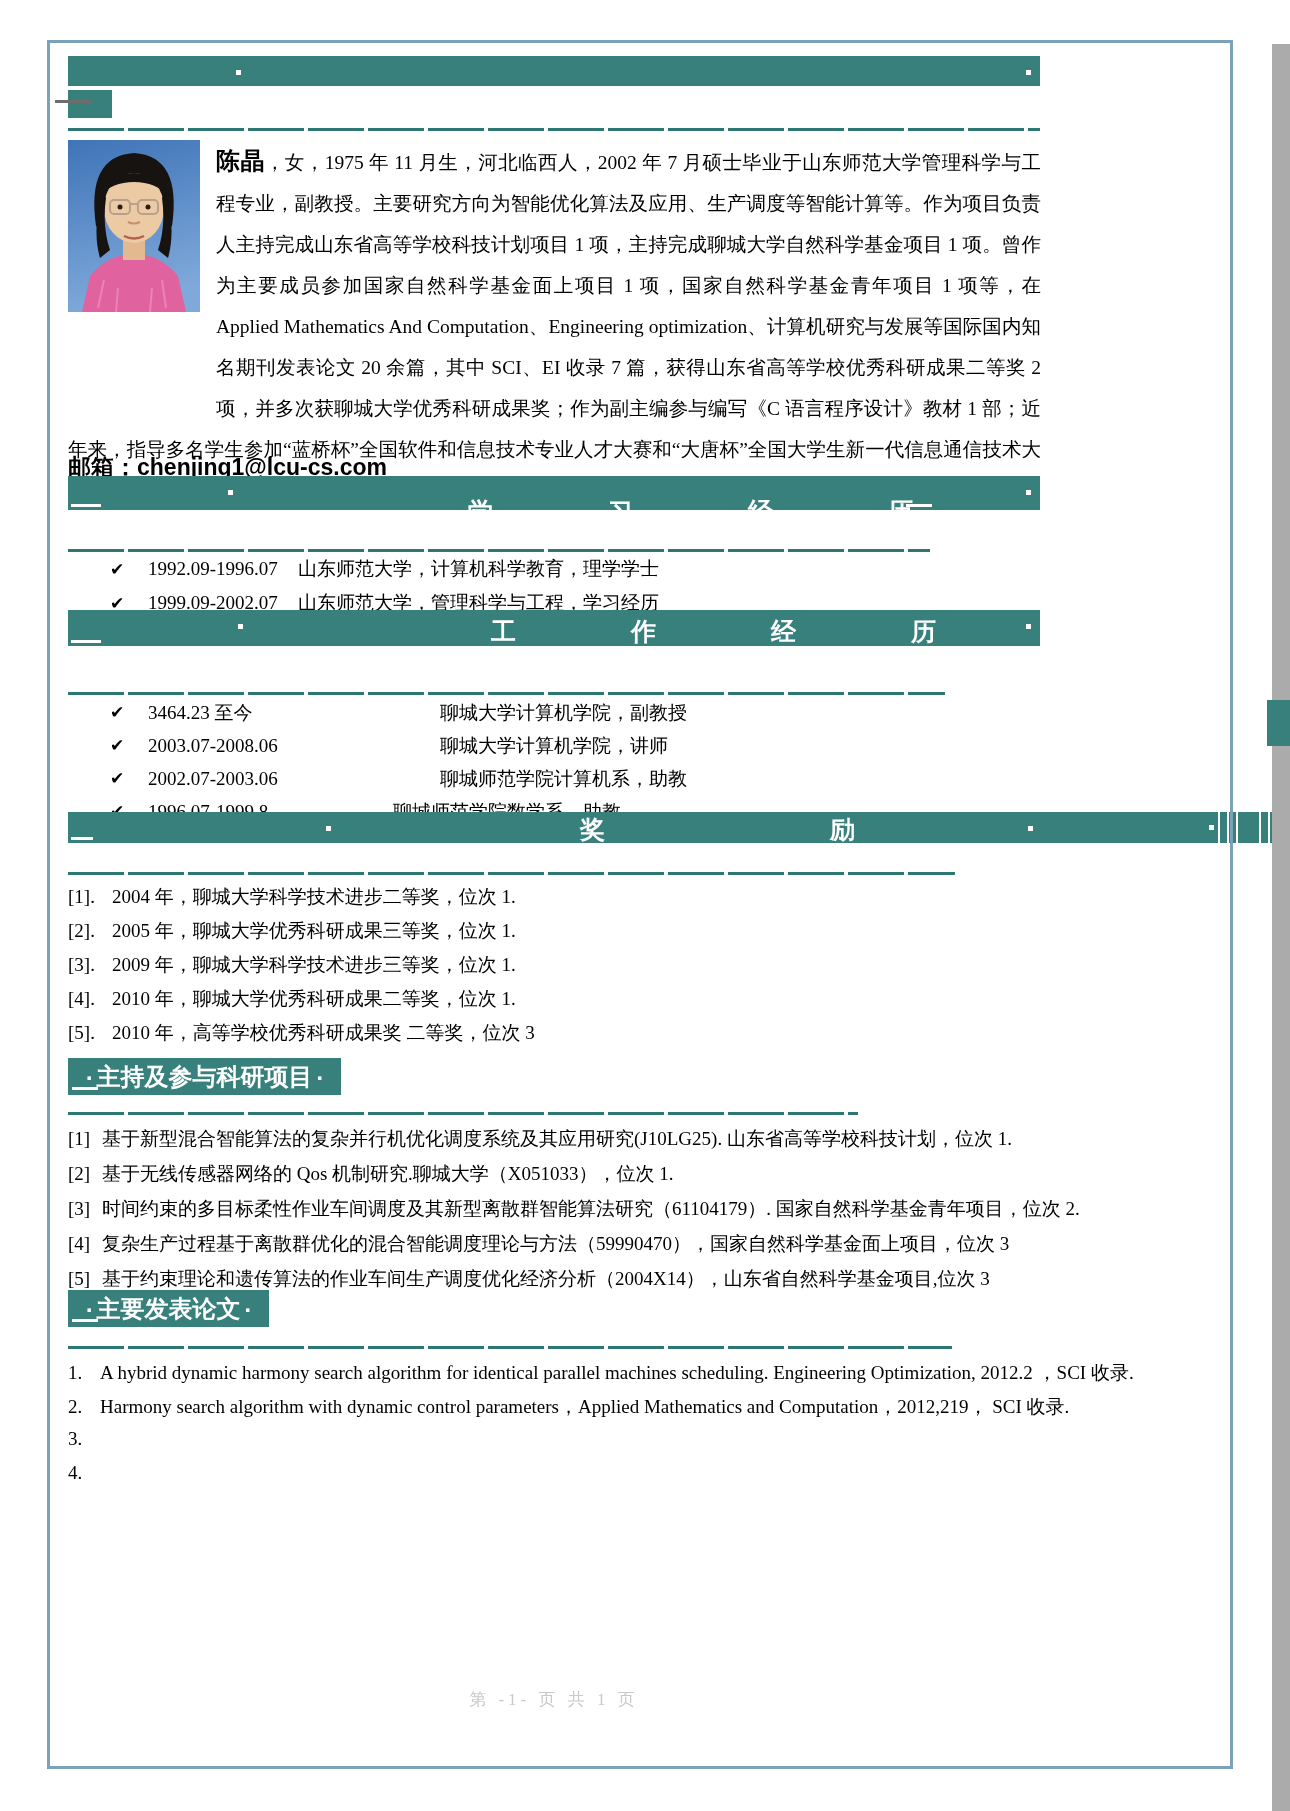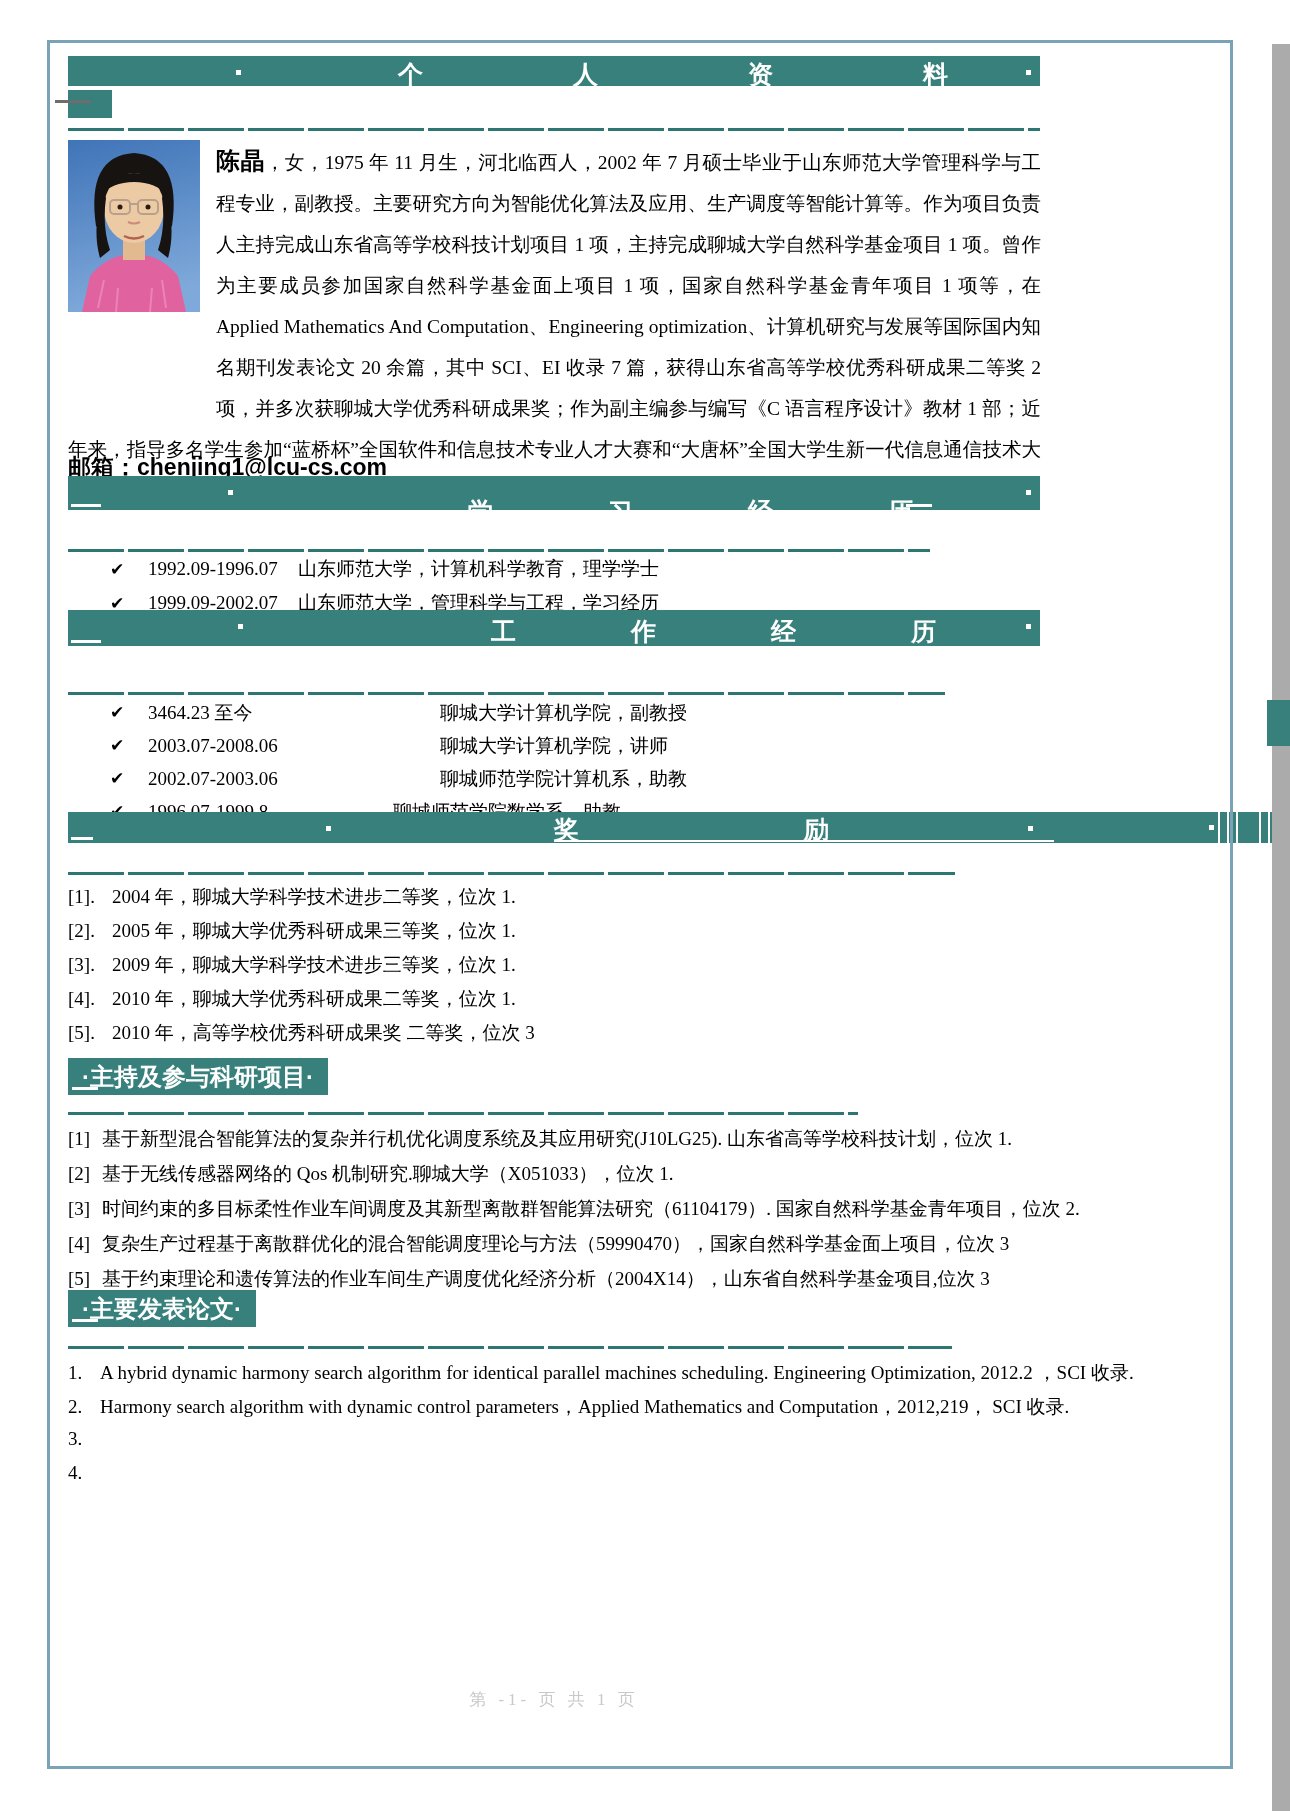--- a/index.html
+++ b/index.html
@@ -109,7 +109,6 @@
 
 <div class="bar bar-profile">
   <span class="bar-dot" style="left:168px"></span>
-  <span class="title">个人资料</span>
   <span class="bar-dot" style="left:958px"></span>
 </div>
 <div class="frag-square"></div>

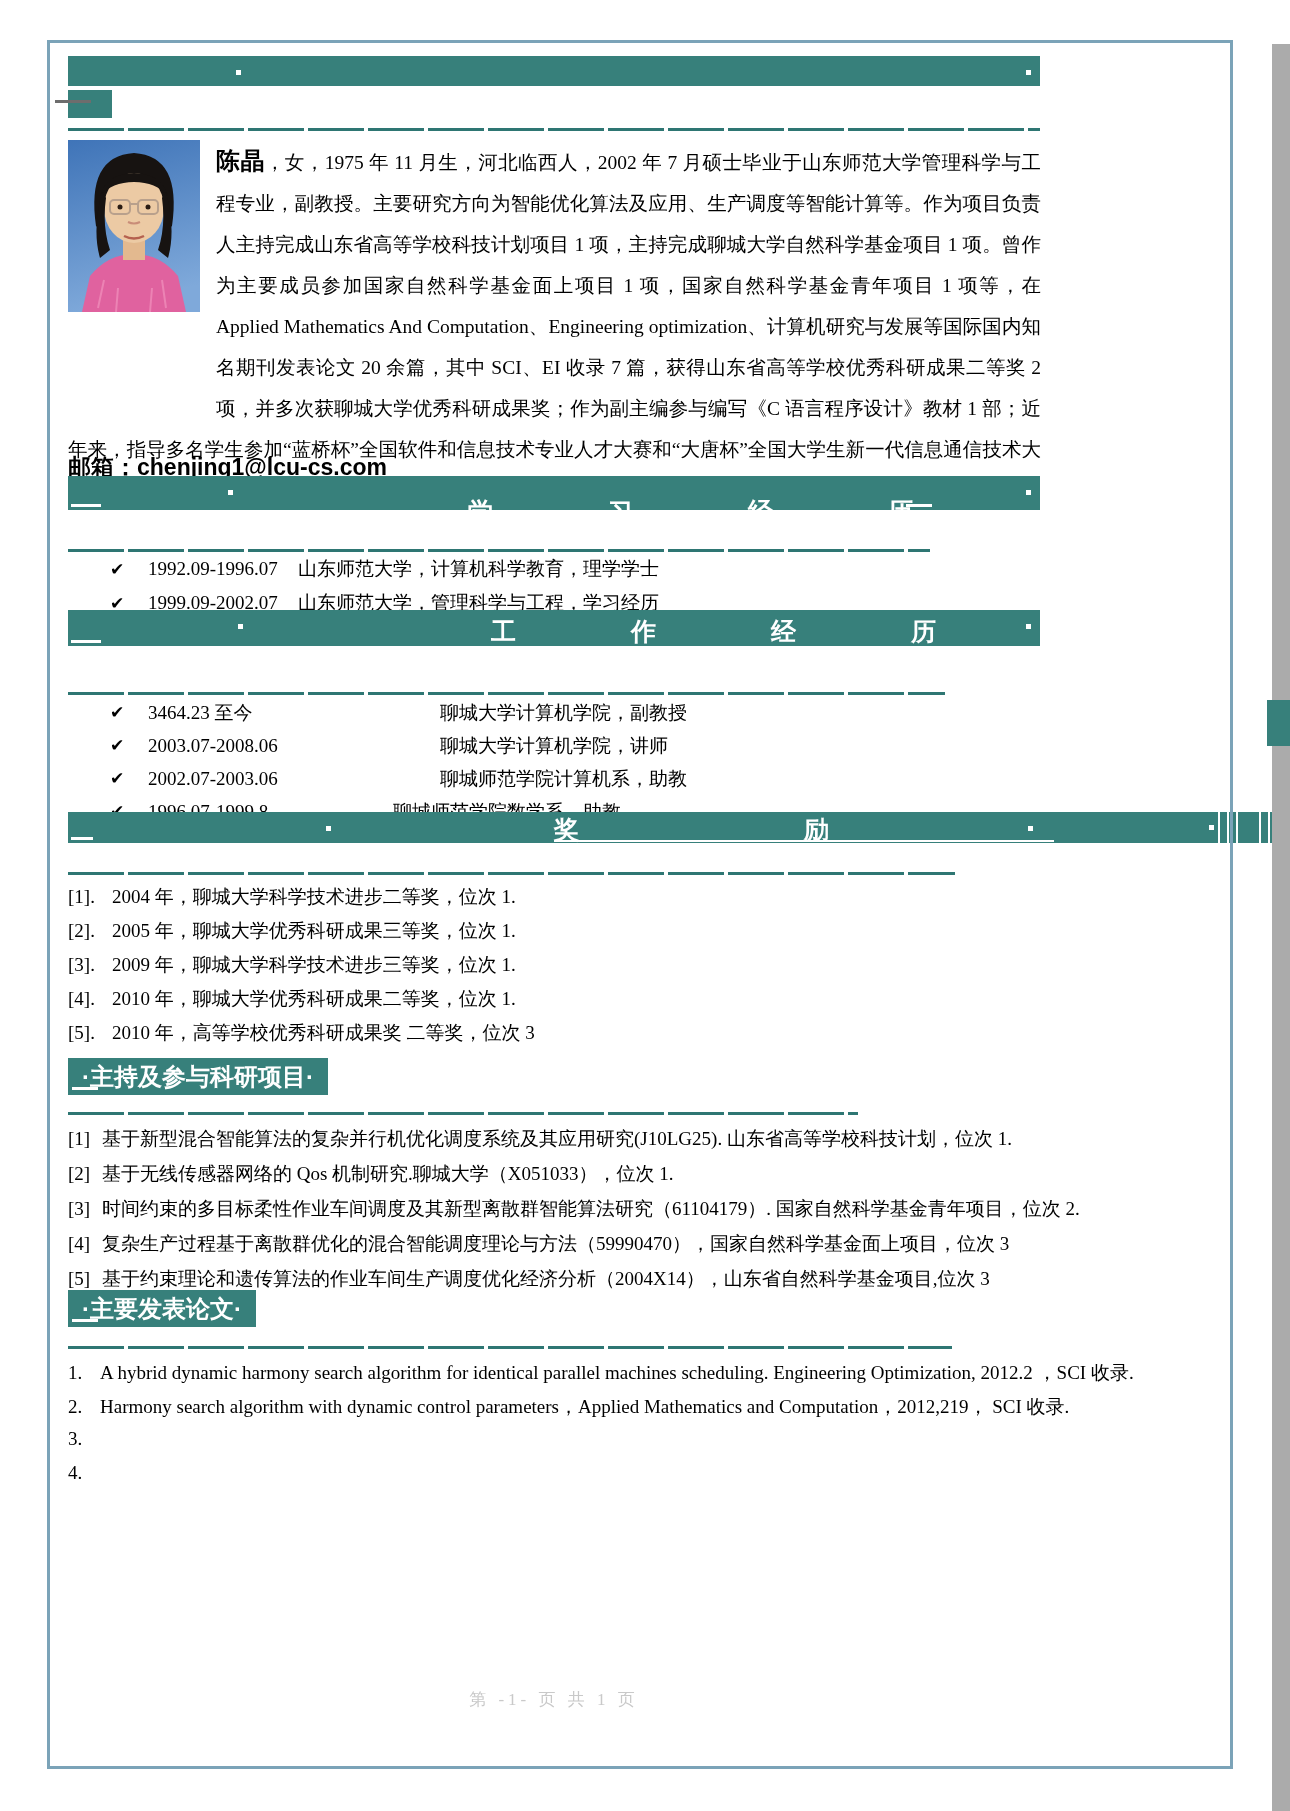--- a/index.html
+++ b/index.html
@@ -34,7 +34,7 @@
   .bar-work{top:610px;height:36px;}
   .bar-work .title{left:402px;letter-spacing:115px;top:5px;margin-left:21px;}
   .bar-award{top:812px;height:31px;width:1208px;}
-  .bar-award .title{left:486px;letter-spacing:225px;top:1px;text-decoration:underline;}
+  .bar-award .title{left:512px;letter-spacing:225px;top:1px;}
   .bar-dot{position:absolute;top:14px;width:5px;height:5px;background:#fff;}
   .white-dash{position:absolute;bottom:3px;height:3px;background:#fff;}
   .seam{position:absolute;top:0;width:2px;height:100%;background:#fff;}

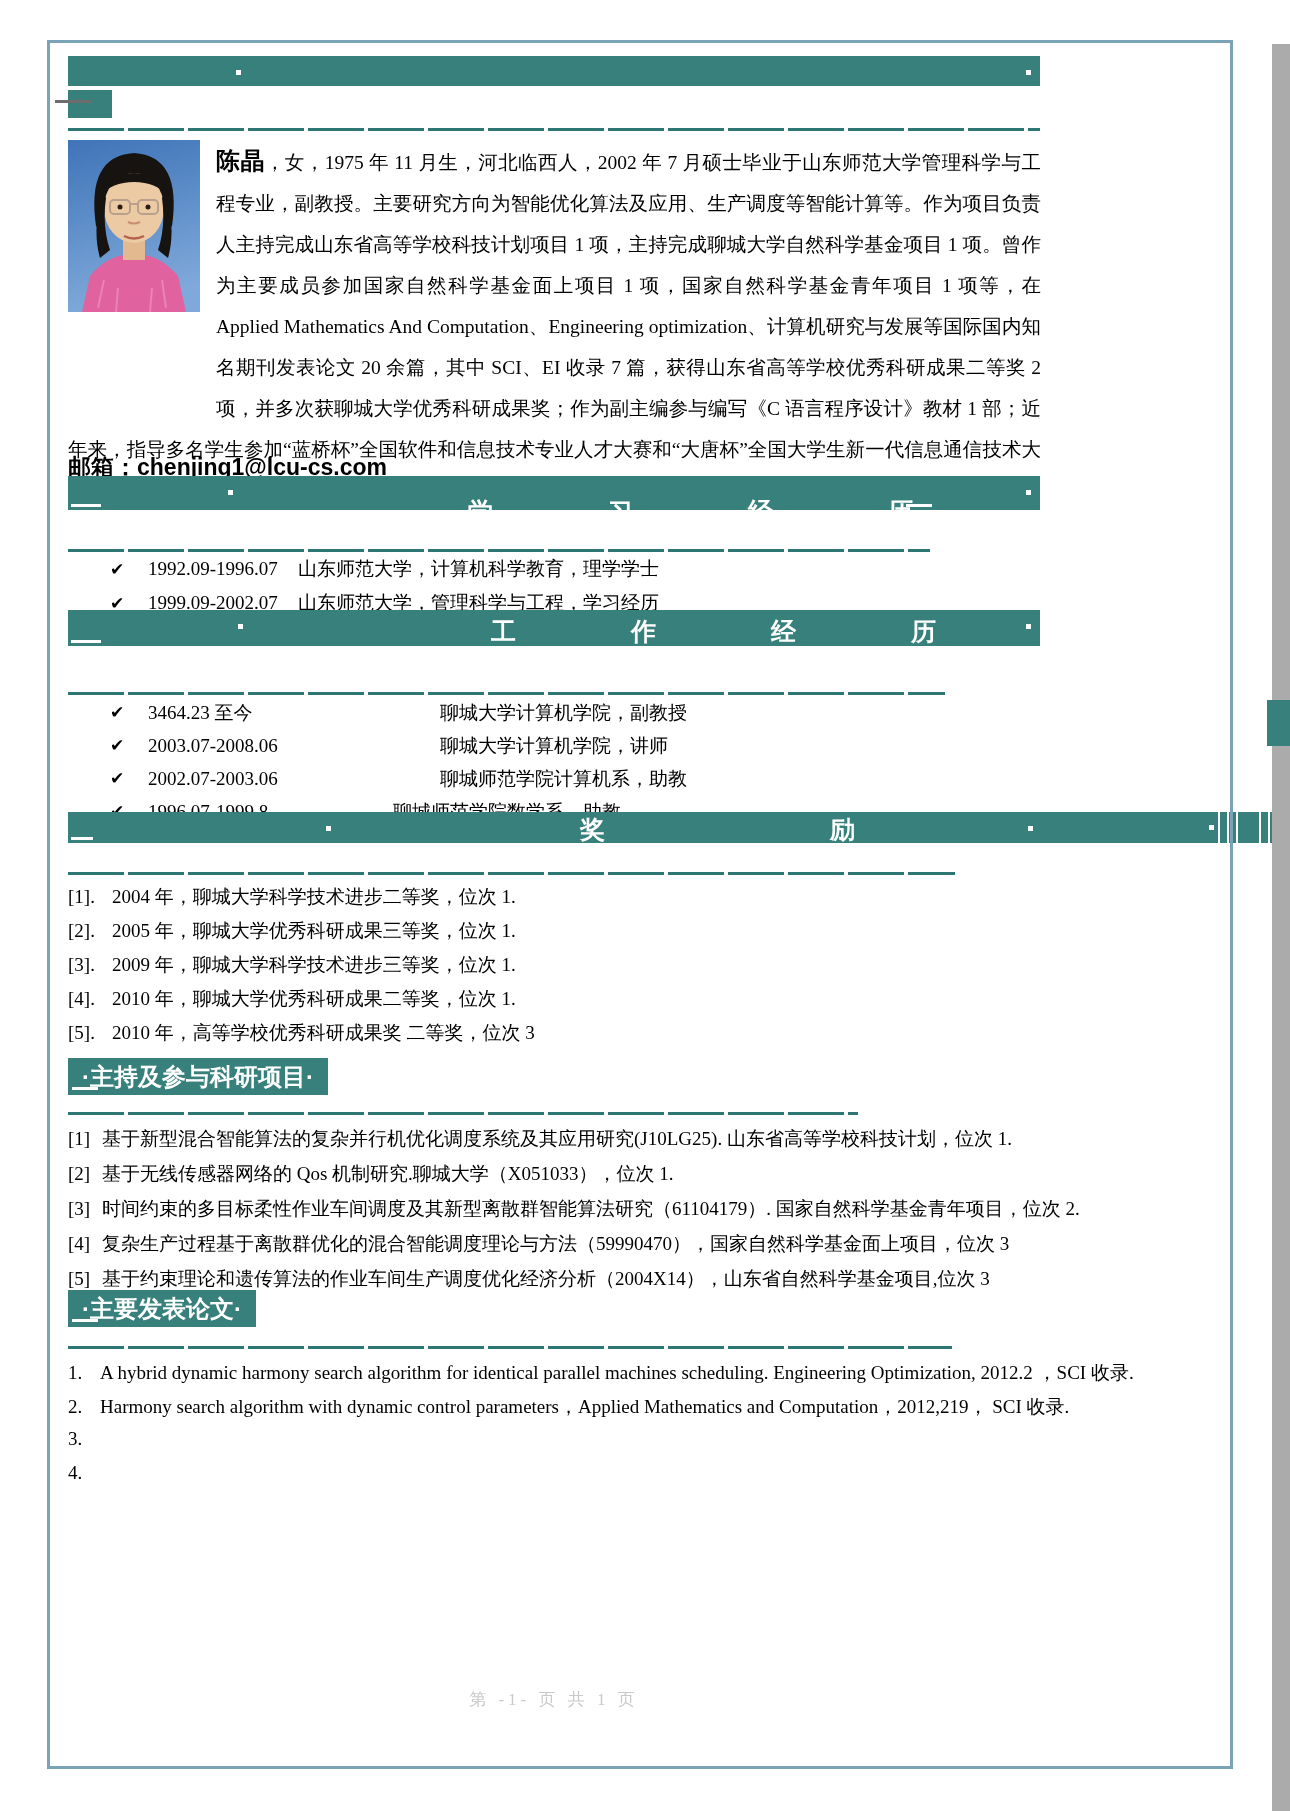--- a/index.html
+++ b/index.html
@@ -88,7 +88,7 @@
   
   .mini-head{
     position:absolute;left:68px;height:37px;background:#37807B;color:#fff;
-    font-family:Liberation Sans, sans-serif;font-weight:bold;font-size:24px;
+    font-family:Liberation Mono, monospace;font-weight:bold;font-size:24px;
     display:flex;align-items:center;padding:0 14px;z-index:10;white-space:nowrap;
   }
   .mini-head .white-dash{left:4px;bottom:5px;width:26px;}

